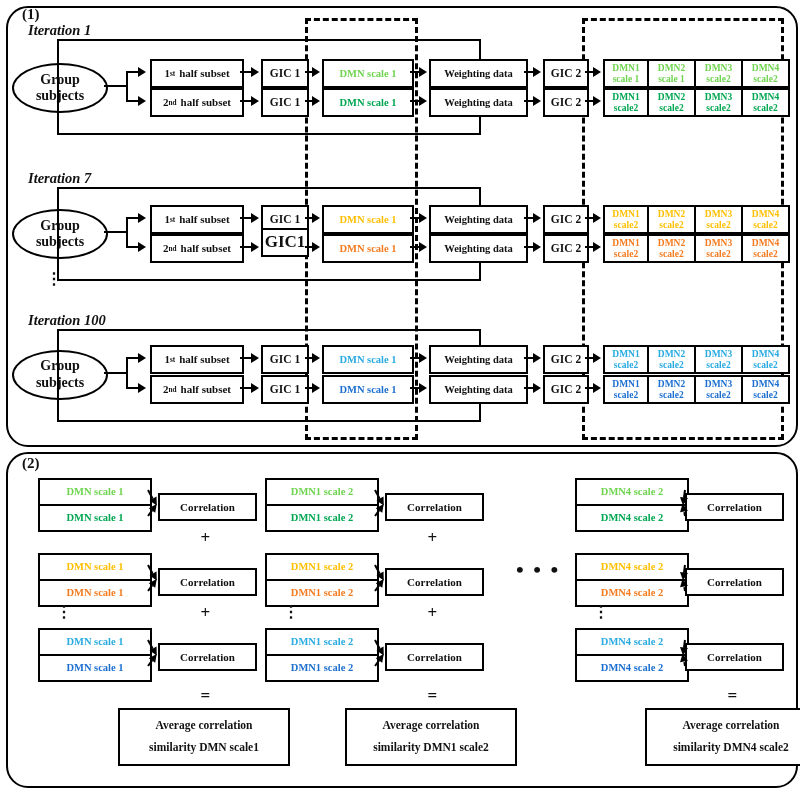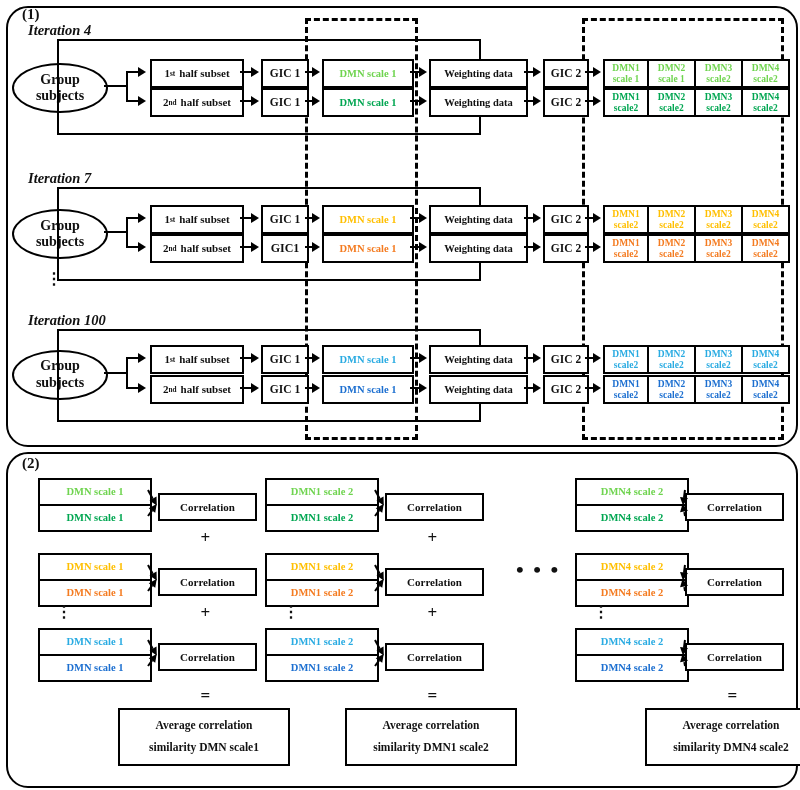--- a/index.html
+++ b/index.html
@@ -214,7 +214,7 @@
     </div>
 
 <div style="position:absolute;left:0;top:0;width:800px;height:790px;">
-      <div class="iter-label" style="left:28px;top:22px;">Iteration 4</div>
+      <div class="iter-label" style="left:28px;top:22px;">Iteration 1</div>
       <div class="ellipse" style="left:12px;top:63px;width:92px;height:46px;">
         <div>Group</div>
         <div>subjects</div>

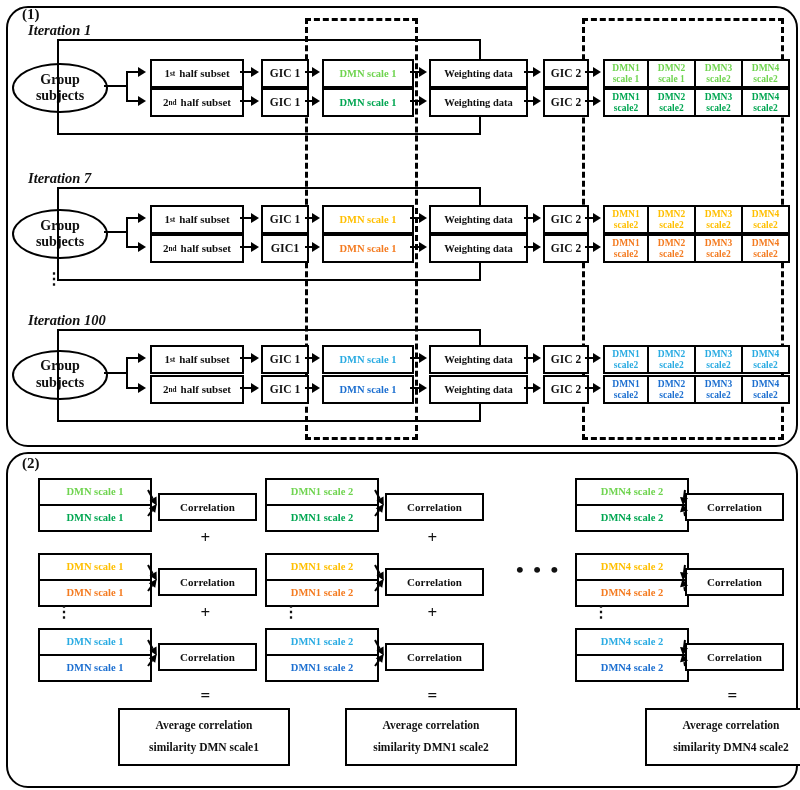--- a/index.html
+++ b/index.html
@@ -396,7 +396,7 @@
       </div>
       <div class="ln lnh" style="left:240px;top:245.5px;width:11px;"></div>
       <div class="arrow arr-r" style="left:251px;top:241.5px;"></div>
-      <div class="box" style="left:261px;top:234px;width:44px;height:25px;font-size:12px;font-family:Liberation Serif, serif;">
+      <div class="box" style="left:261px;top:228px;width:44px;height:25px;font-size:17px;font-family:Liberation Serif, serif;">
         <span>GIC1</span>
       </div>
       <div class="ln lnh" style="left:305px;top:245.5px;width:8px;"></div>

